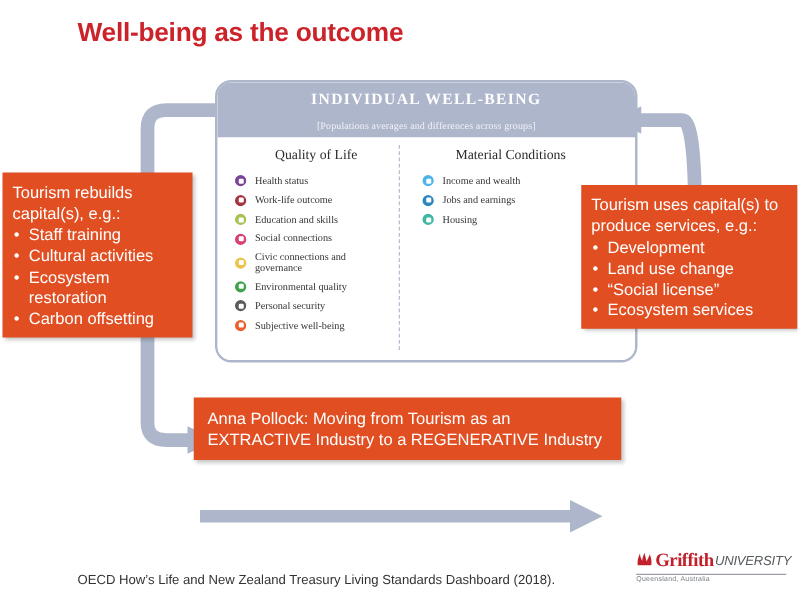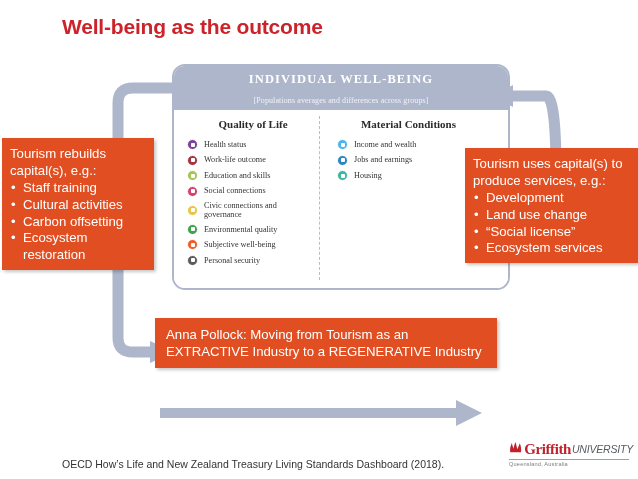--- a/index.html
+++ b/index.html
@@ -49,7 +49,7 @@
   .col-left{width:145px;padding-left:13px;}
   .col-right{width:189px;padding-left:18px;}
   .col-head{
-    font-family:"Liberation Serif", serif;font-weight:bold;font-size:11px;
+    font-family:"Liberation Serif", serif;font-weight:normal;font-size:11px;
     color:#2b2b2b;text-align:center;margin:0 0 9px 0;
   }
   .col-right .col-head{padding-right:28px;}

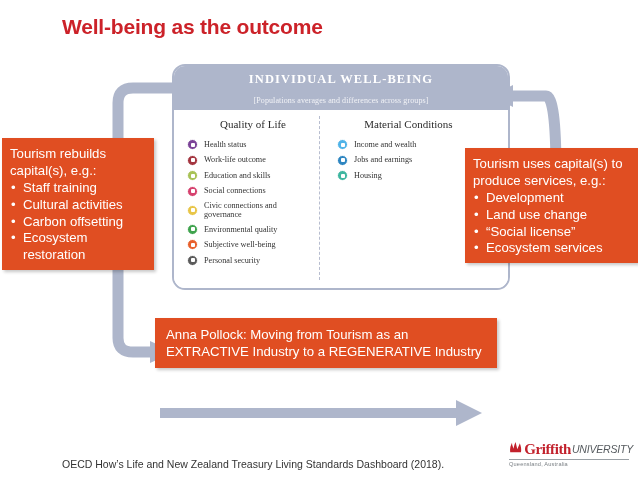--- a/index.html
+++ b/index.html
@@ -195,8 +195,8 @@
     <ul>
       <li>Staff training</li>
       <li>Cultural activities</li>
+      <li>Ecosystem restoration</li>
       <li>Carbon offsetting</li>
-      <li>Ecosystem restoration</li>
     </ul>
   </div>
 

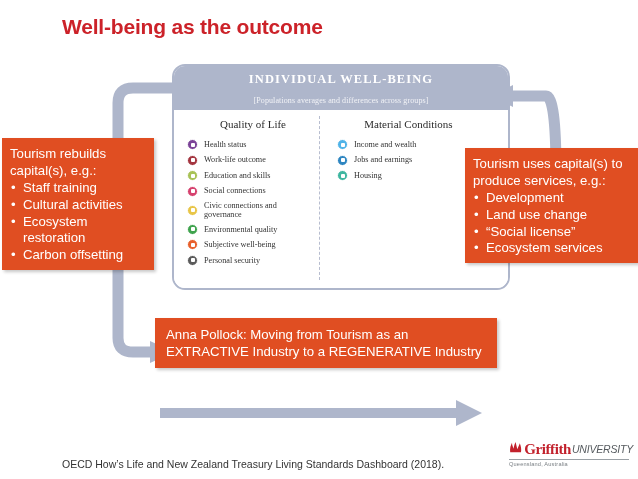--- a/index.html
+++ b/index.html
@@ -163,12 +163,12 @@
           <span class="item-label">Environmental quality</span>
         </div>
         <div class="item">
+          <span class="bullet-ico" style="background: rgb(91, 91, 91);"></span>
+          <span class="item-label">Personal security</span>
+        </div>
+        <div class="item">
           <span class="bullet-ico" style="background: rgb(232, 96, 44);"></span>
           <span class="item-label">Subjective well-being</span>
-        </div>
-        <div class="item">
-          <span class="bullet-ico" style="background: rgb(91, 91, 91);"></span>
-          <span class="item-label">Personal security</span>
         </div>
       </div>
 

